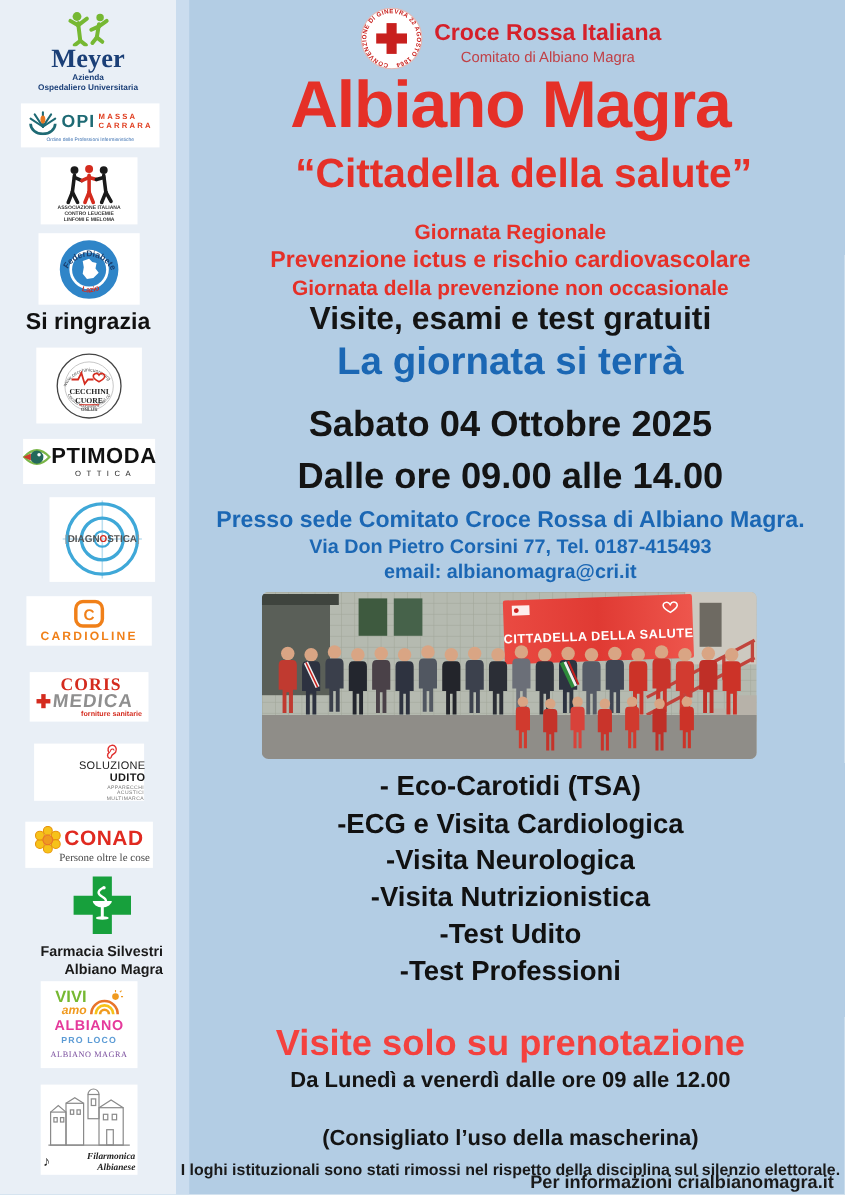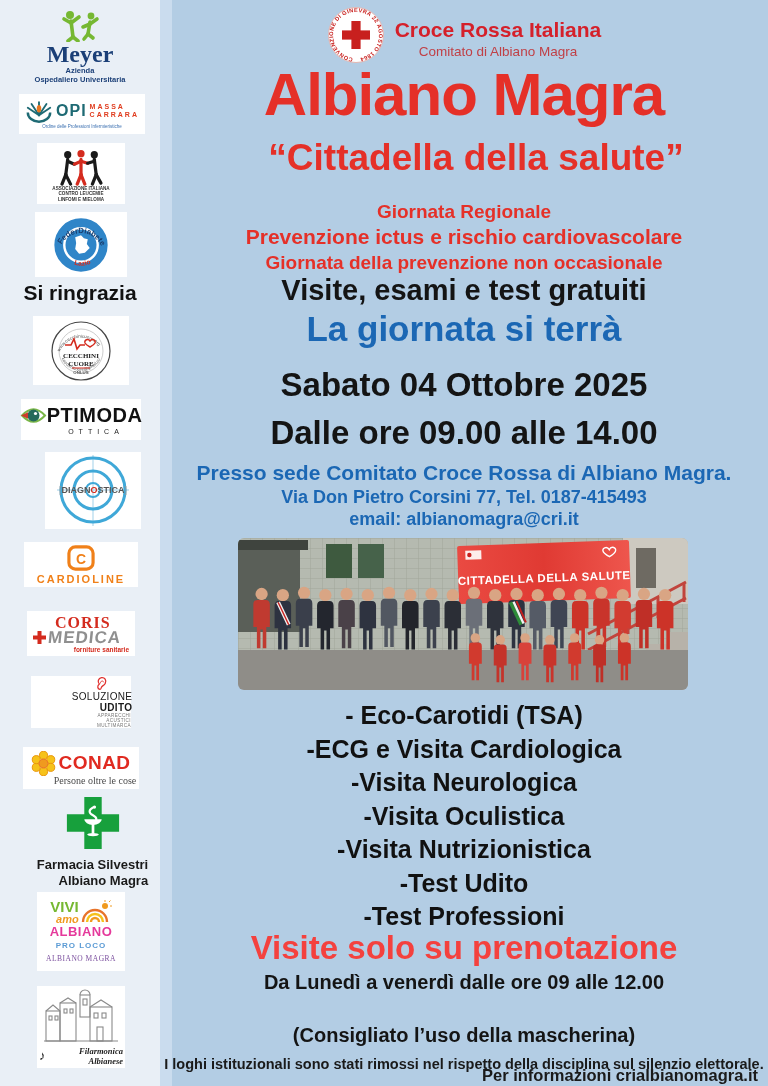--- a/index.html
+++ b/index.html
@@ -493,7 +493,6 @@
     <div>- Eco-Carotidi (TSA)</div>
     <div>-ECG e Visita Cardiologica</div>
     <div>-Visita Neurologica</div>
-    <div>-Visita Oculistica</div>
     <div>-Visita Nutrizionistica</div>
     <div>-Test Udito</div>
     <div>-Test Professioni</div>

